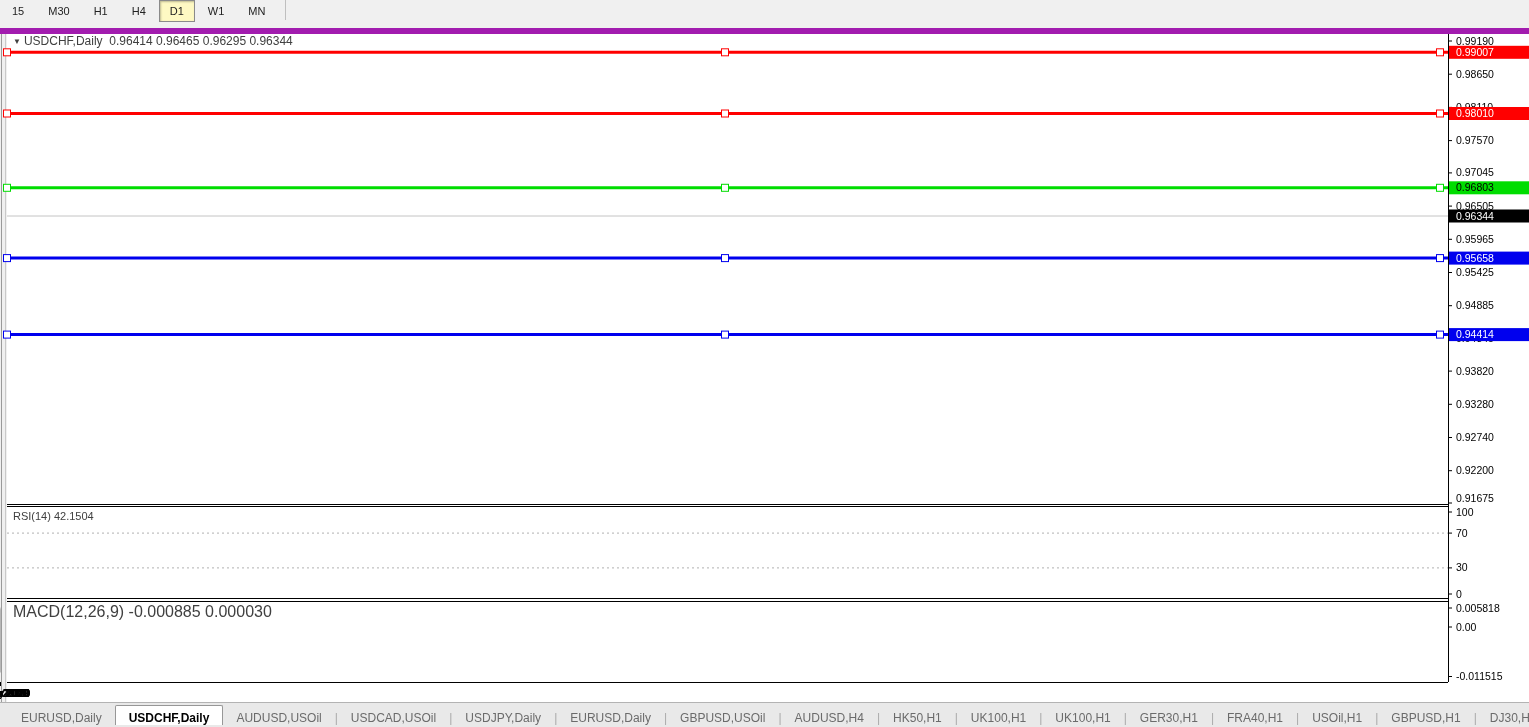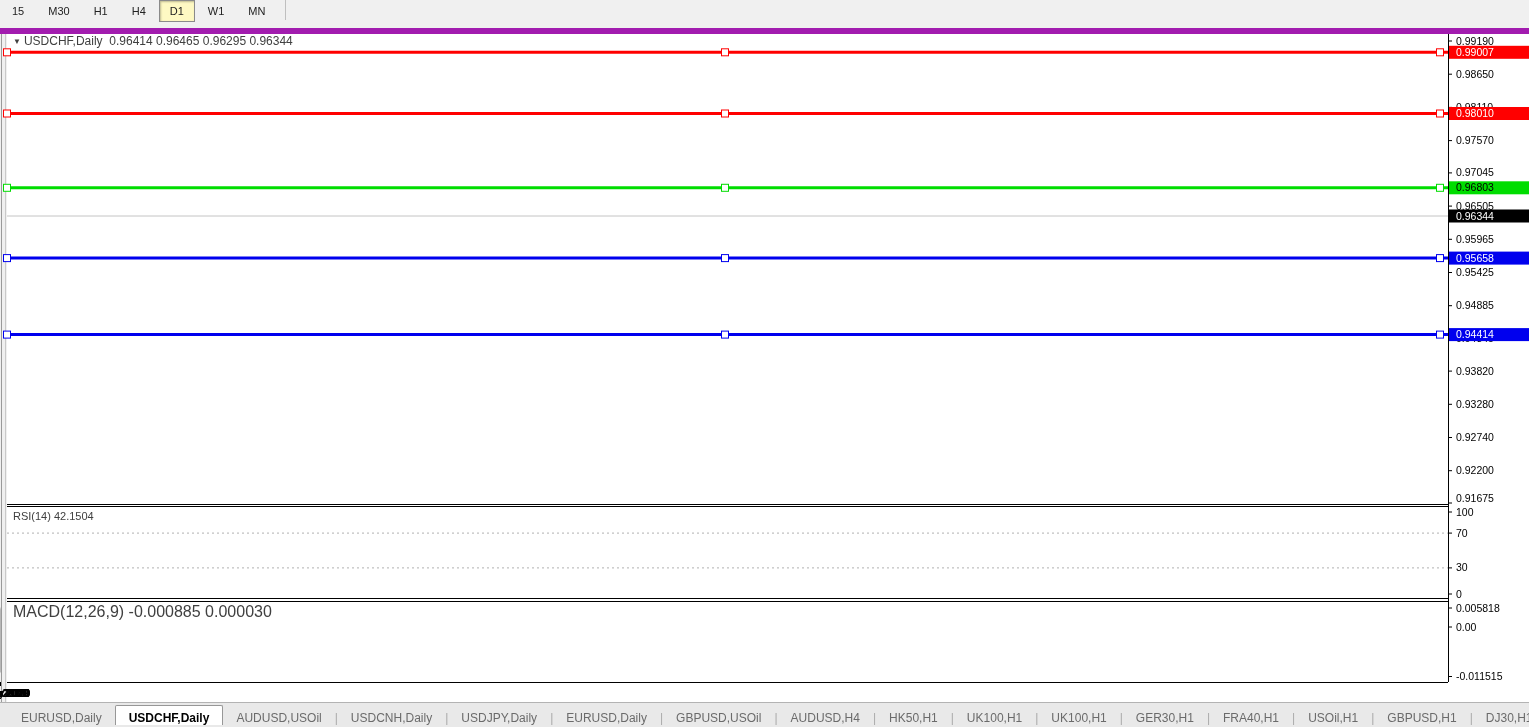--- a/index.html
+++ b/index.html
@@ -598,7 +598,7 @@
     <div class="tab active">USDCHF,Daily</div>
     <div class="tab">AUDUSD,USOil</div>
     <span class="tab-sep">|</span>
-    <div class="tab">USDCNH,Daily</div>
+    <div class="tab">USDCAD,USOil</div>
     <span class="tab-sep">|</span>
     <div class="tab">USDJPY,Daily</div>
     <span class="tab-sep">|</span>

